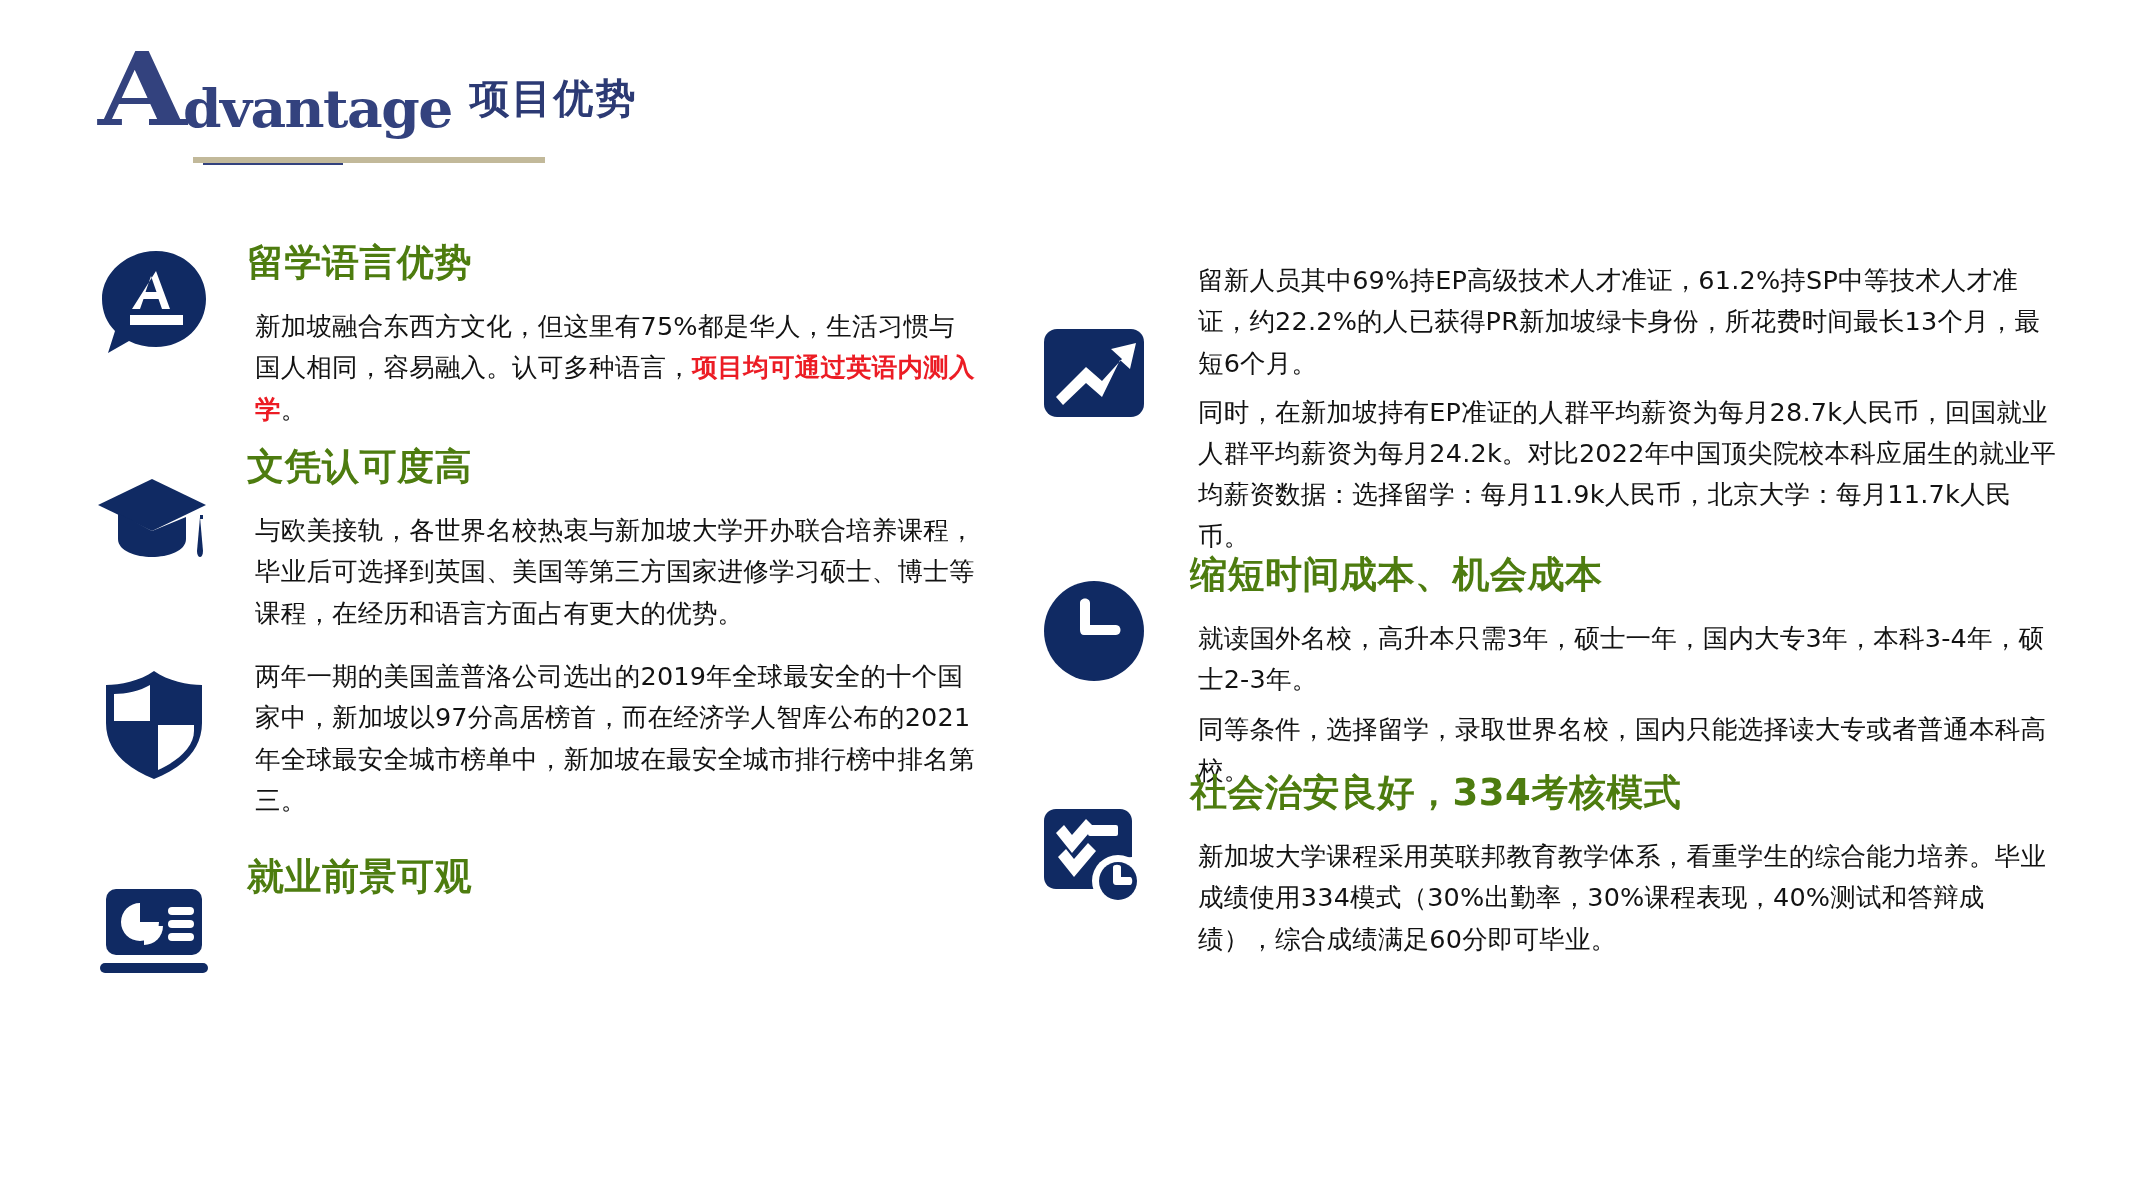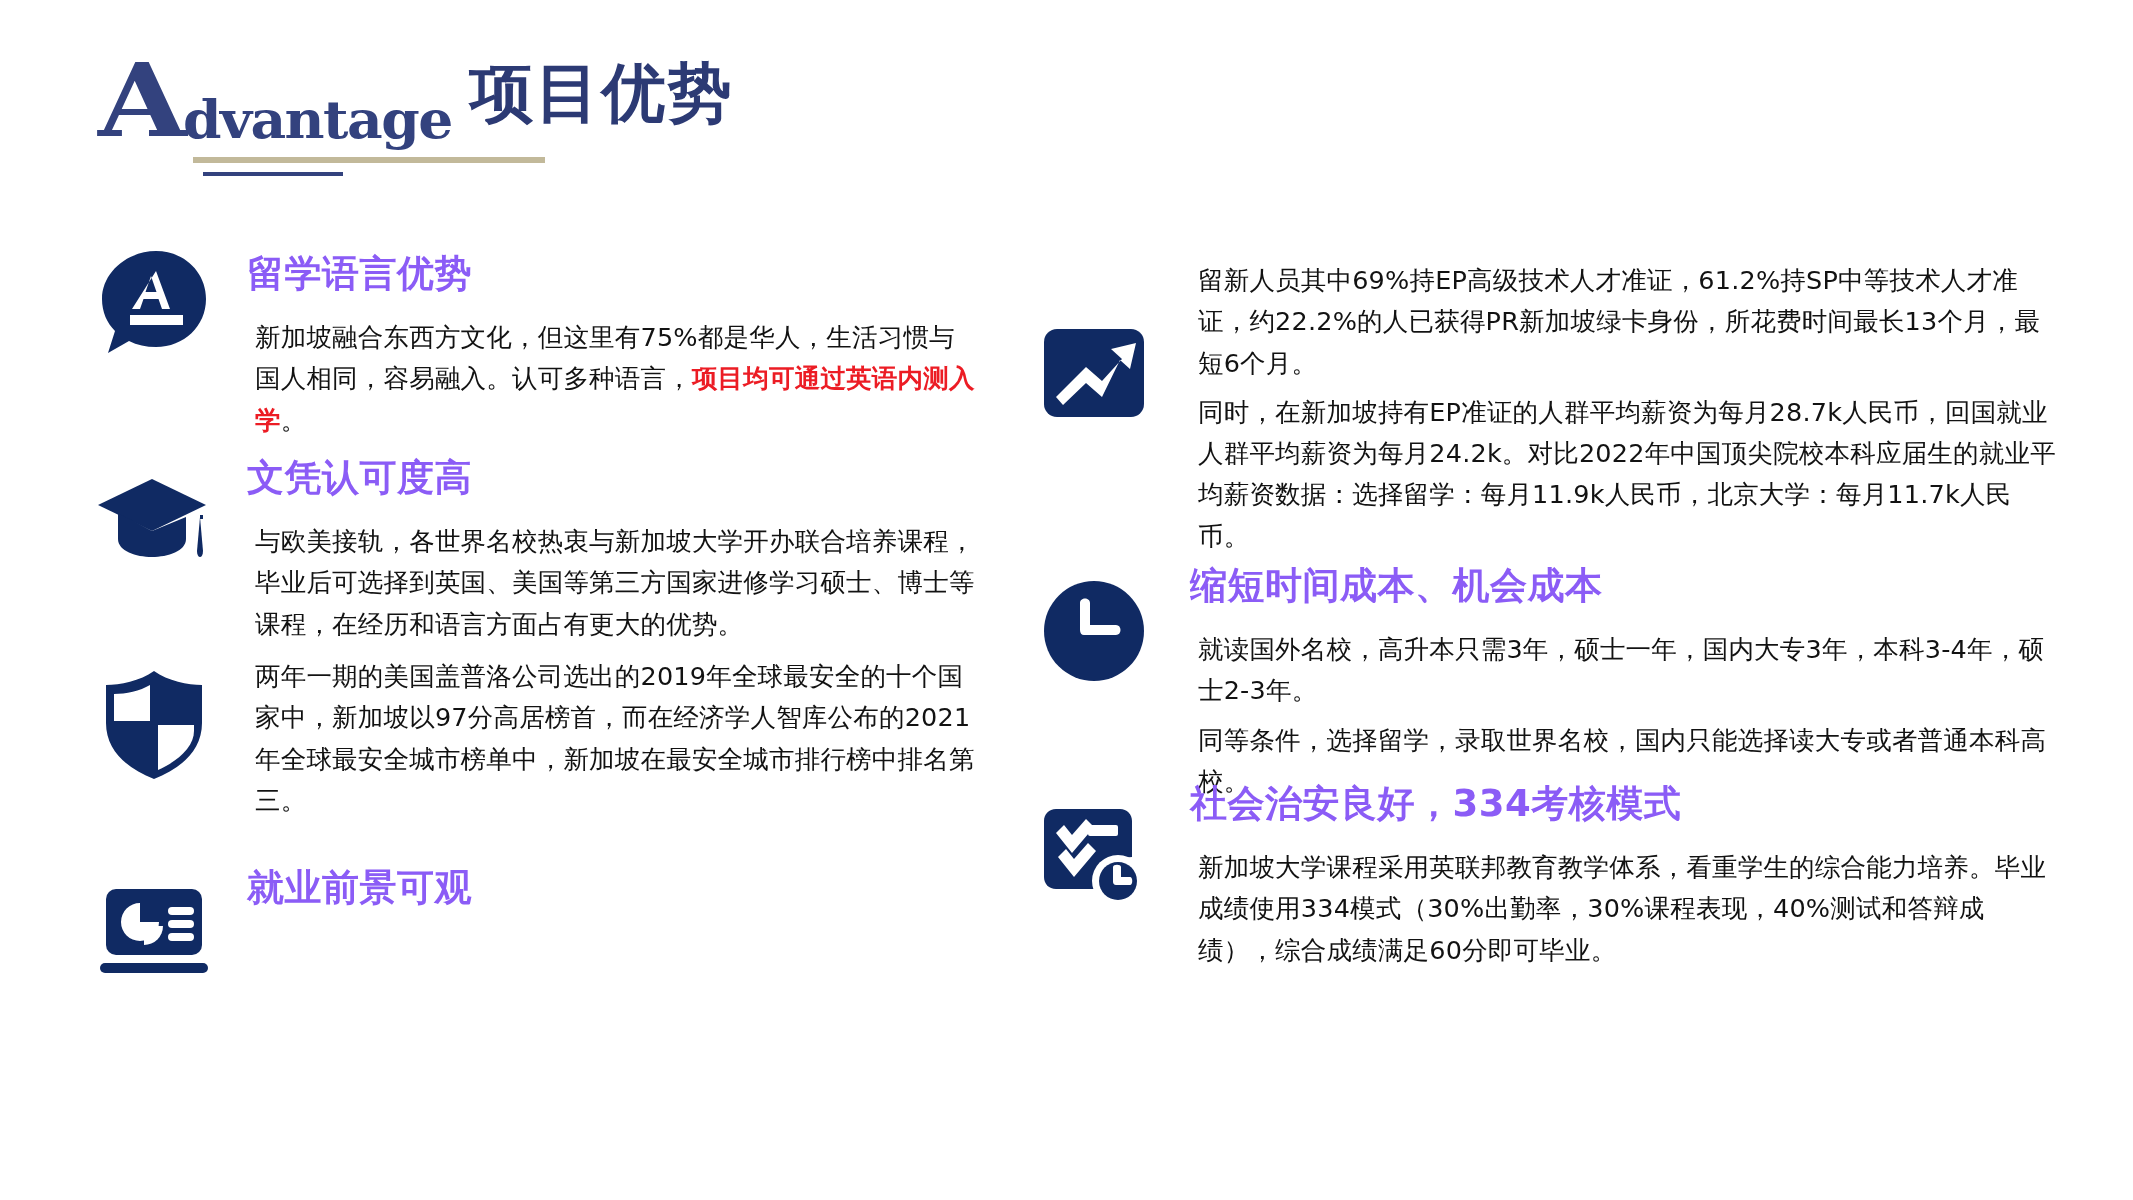--- a/index.html
+++ b/index.html
@@ -69,7 +69,7 @@
     background: #33427e;
   }
   #header-cn {
-    font-size: 64px;
+    font-size: 40px;
     font-weight: bold;
     color: #2c3a74;
     margin-left: 28px;

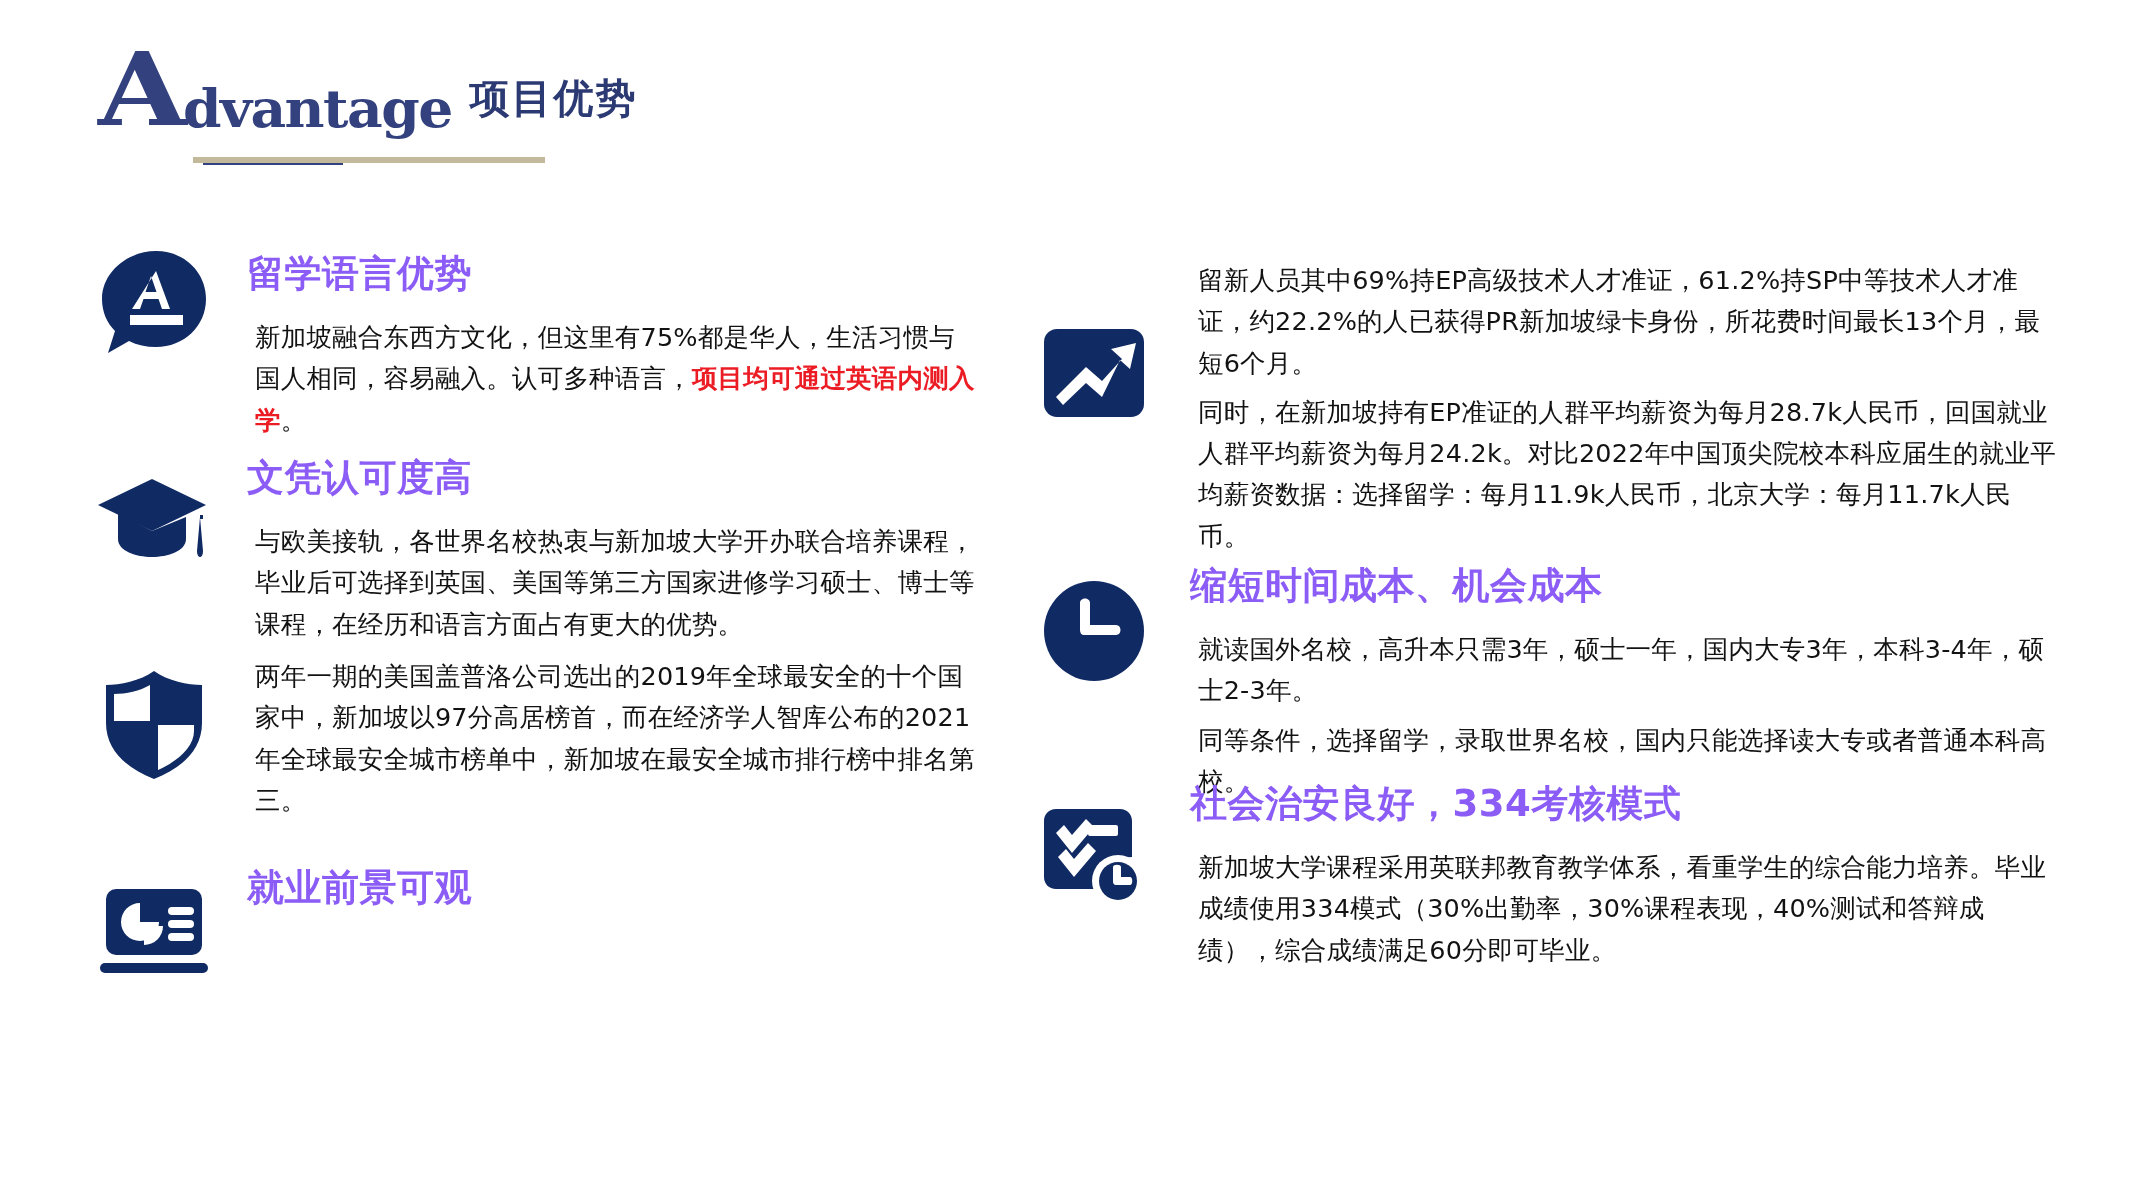--- a/index.html
+++ b/index.html
@@ -119,9 +119,9 @@
   .block-title {
     font-size: 37px;
     font-weight: bold;
-    color: #8b5cf6;
+    color: #4d7c0f;
     letter-spacing: 0.5px;
-    margin: 11px 0 18px 0;
+    margin: 0 0 18px 0;
     white-space: nowrap;
     font-family: "DejaVu Sans", "Liberation Sans", sans-serif;
   }

